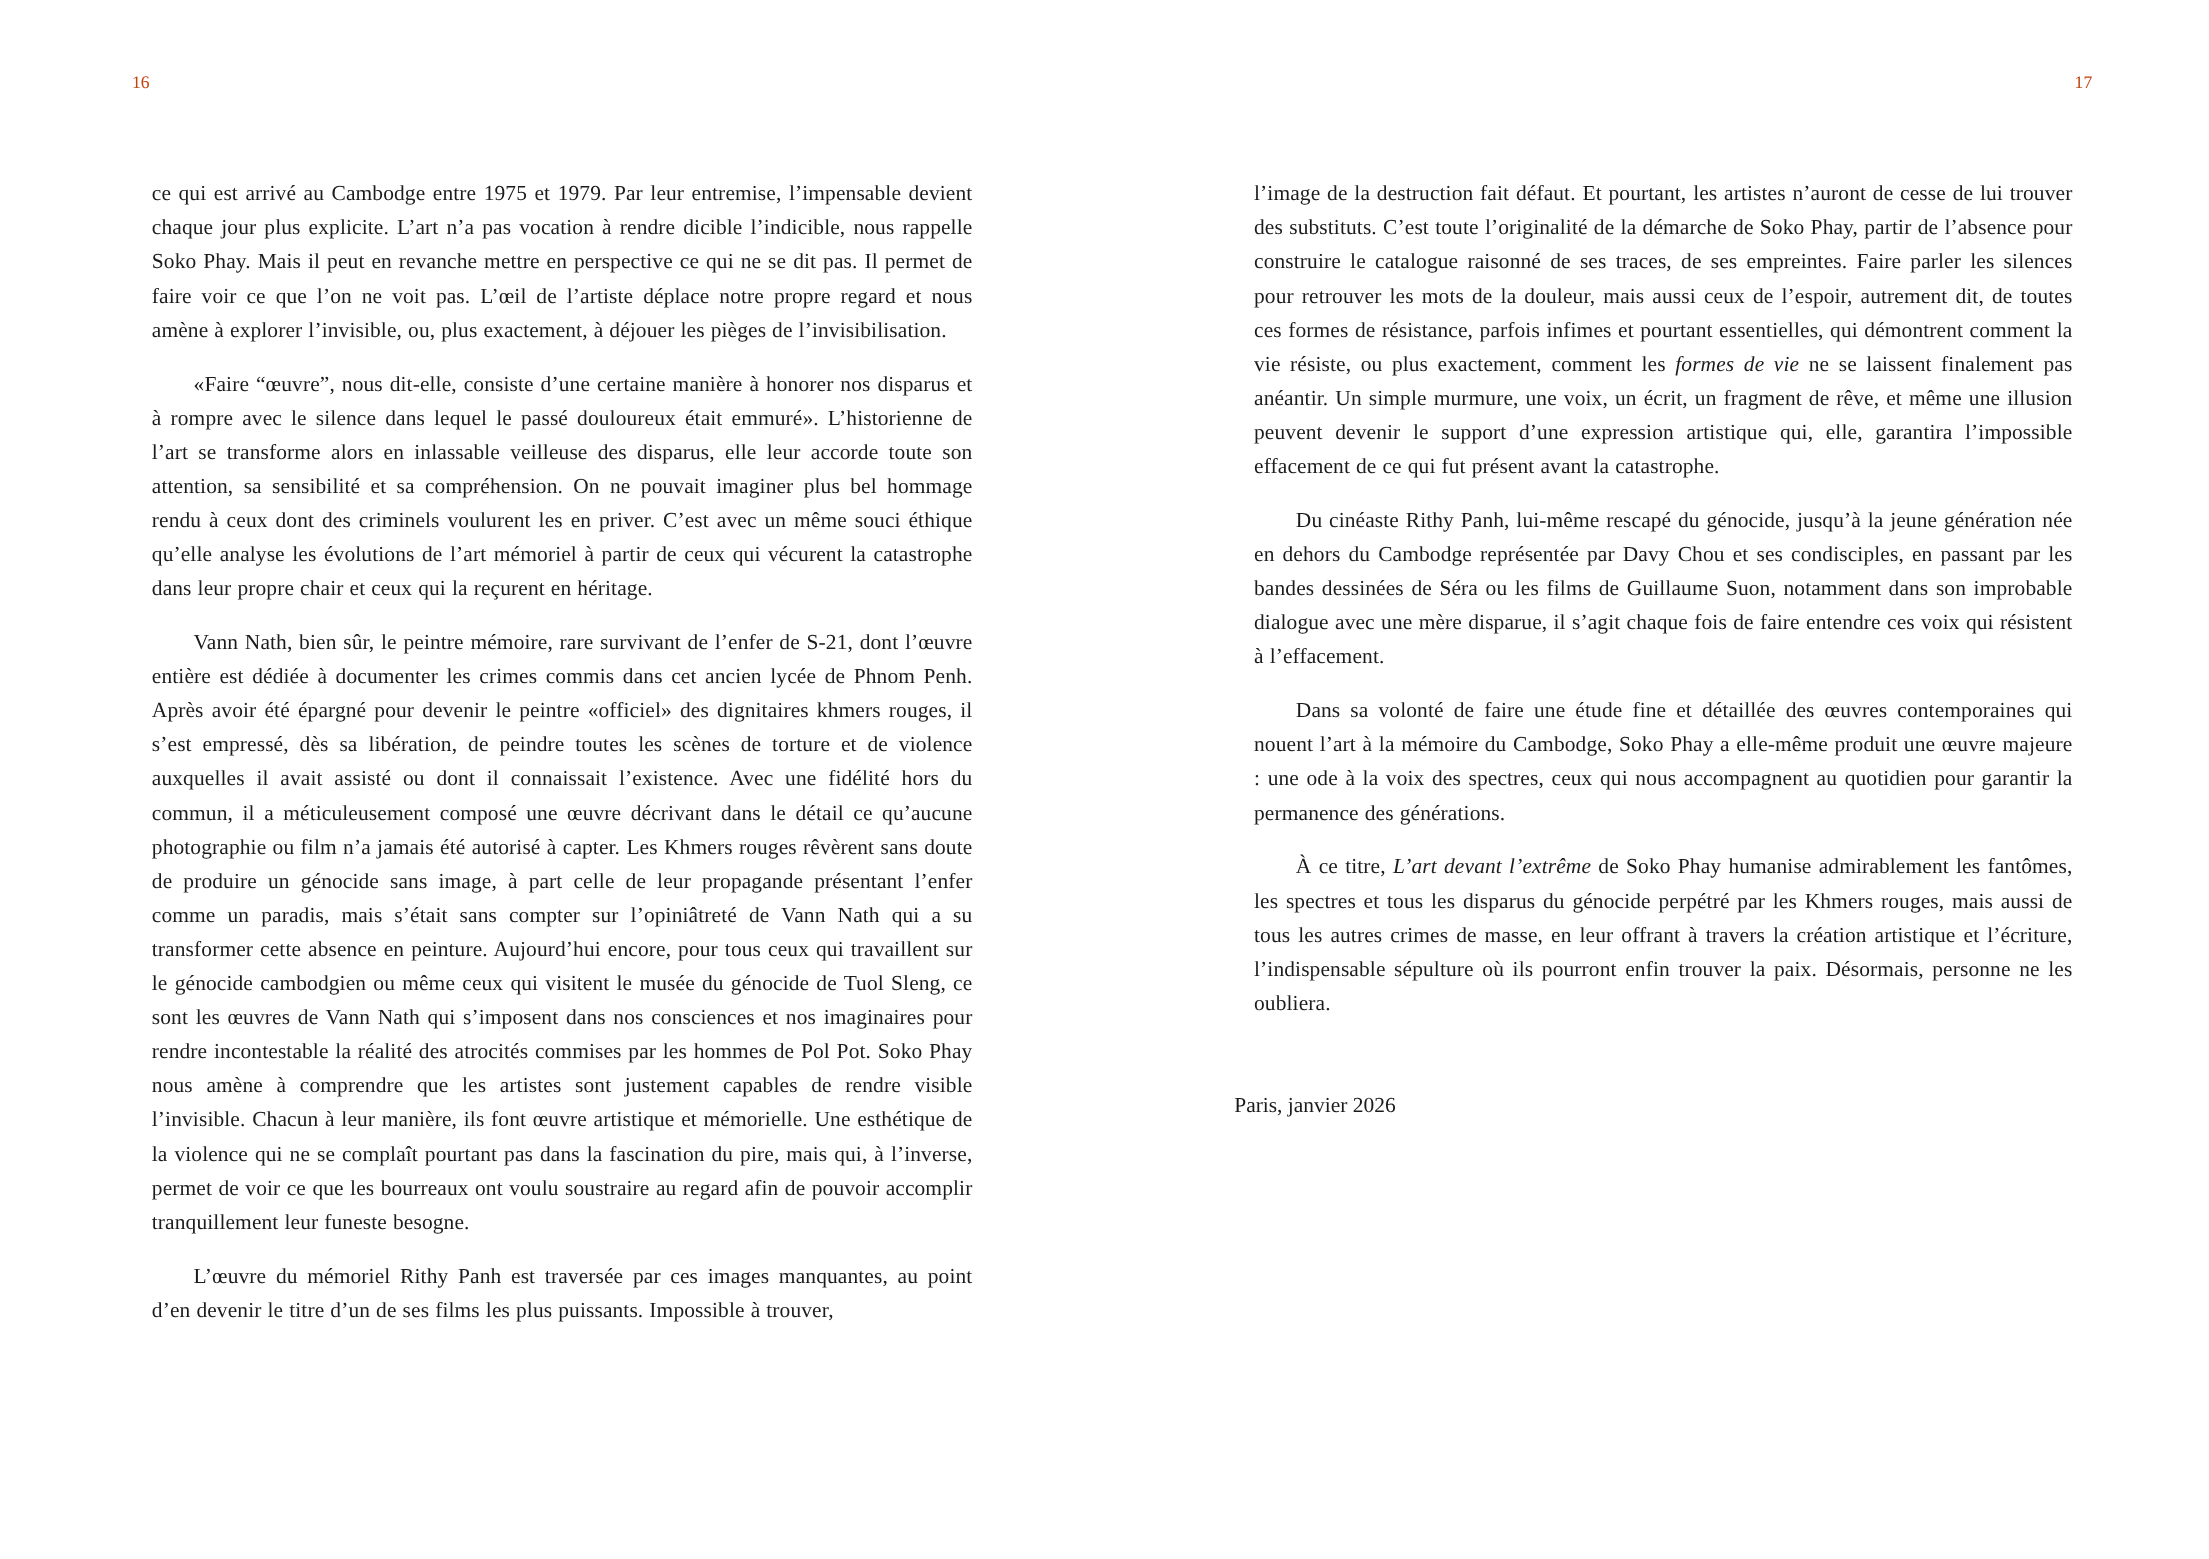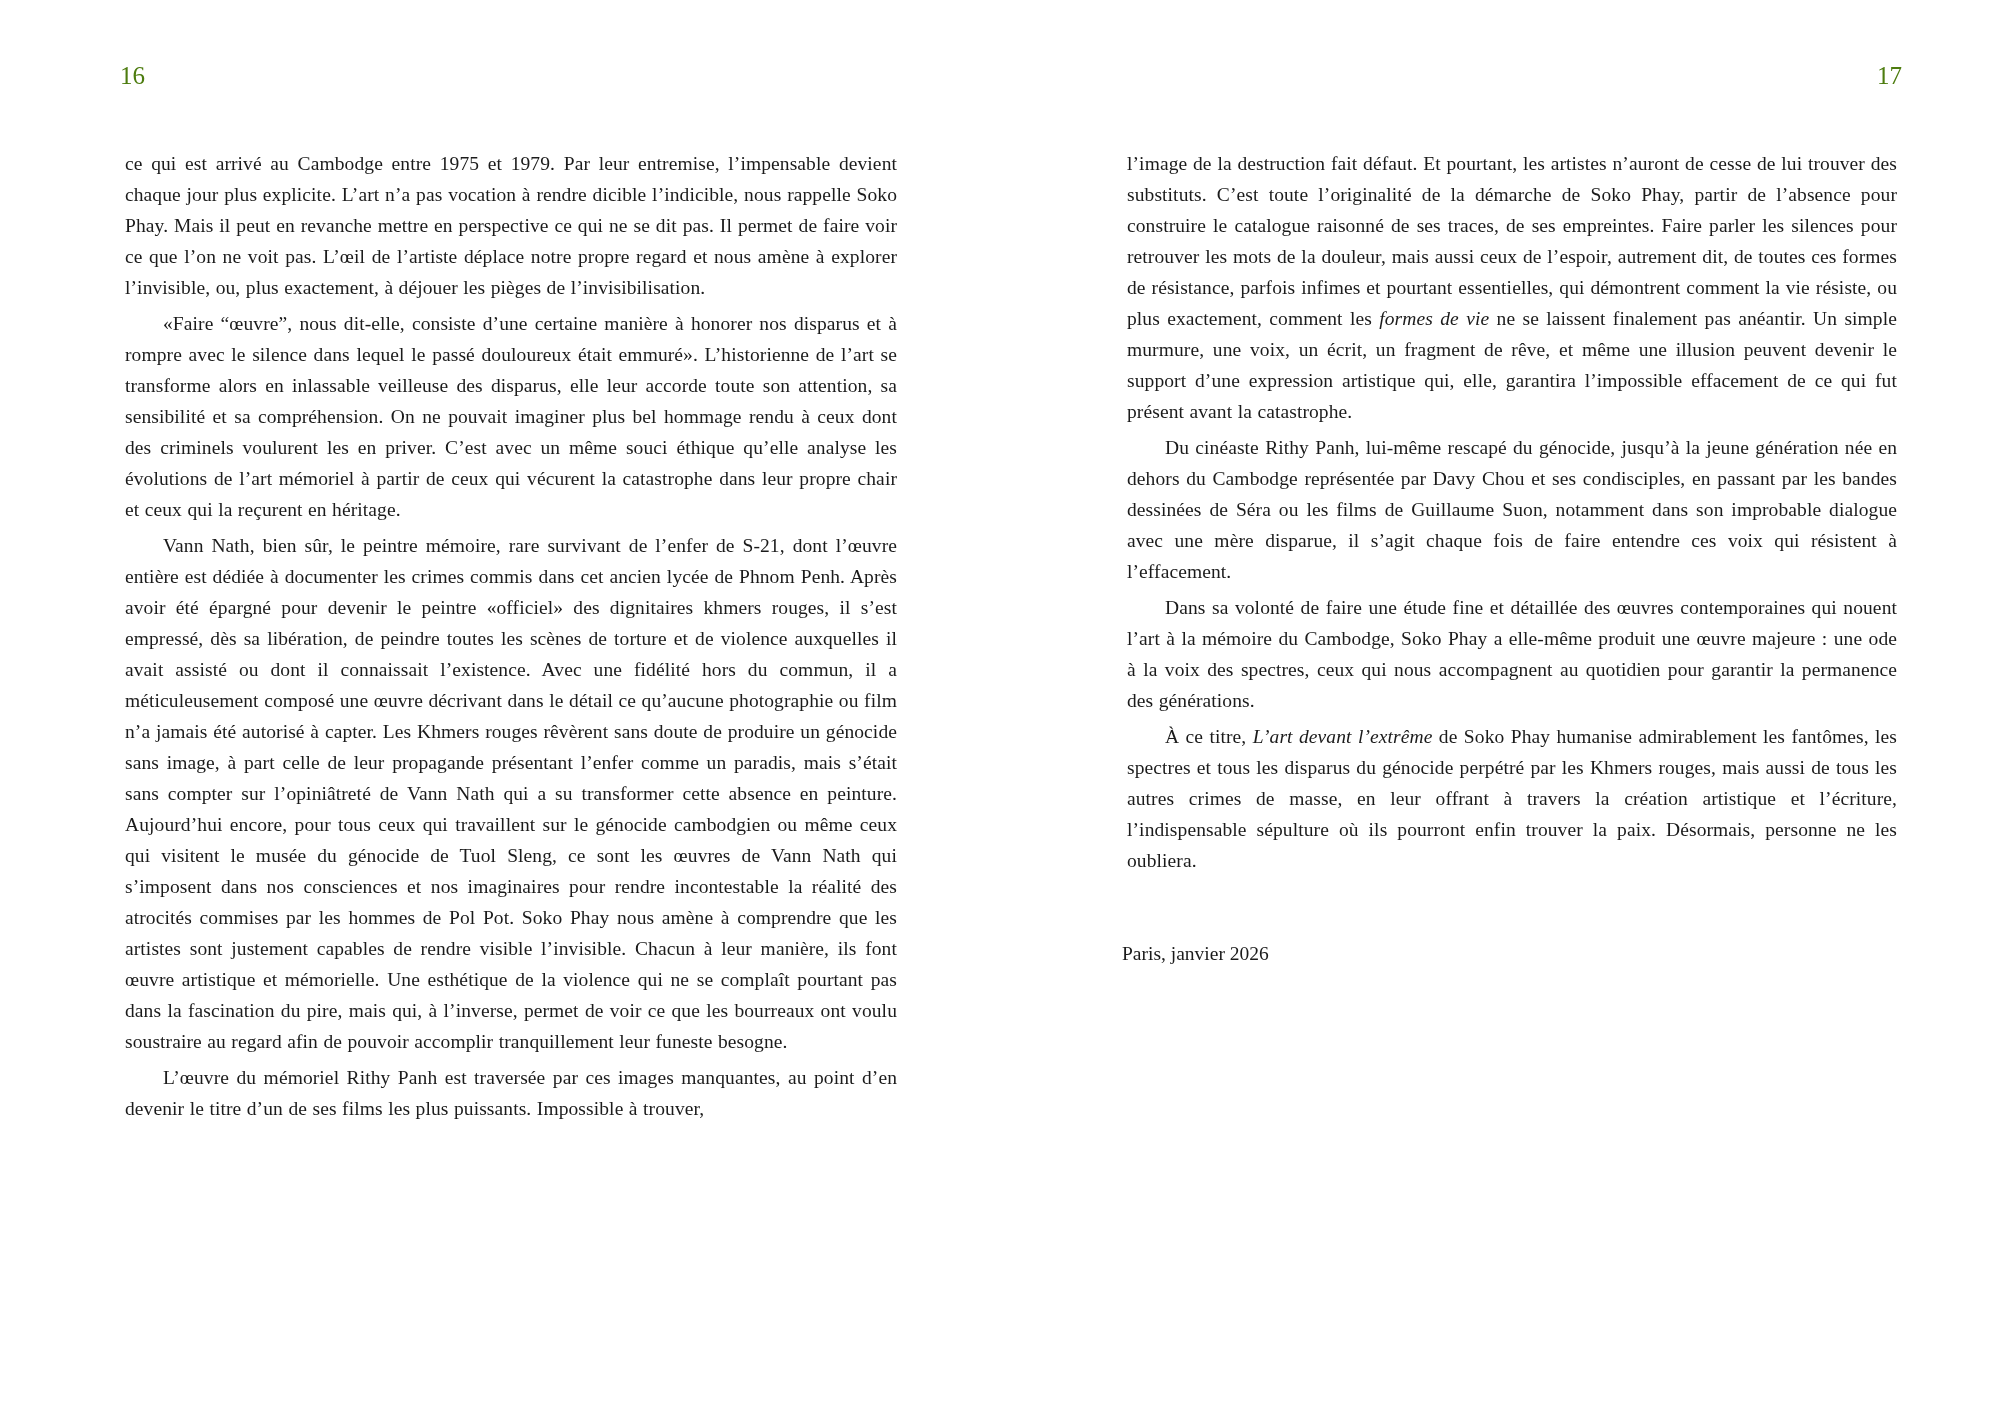--- a/index.html
+++ b/index.html
@@ -26,9 +26,9 @@
   .page-number {
     position: absolute;
     top: 64px;
-    font-size: 25px;
+    font-size: 16px;
     line-height: 24px;
-    color: #4d7c0f;
+    color: #c2410c;
     font-variant-numeric: lining-nums;
     font-family: Liberation Serif, serif;
   }

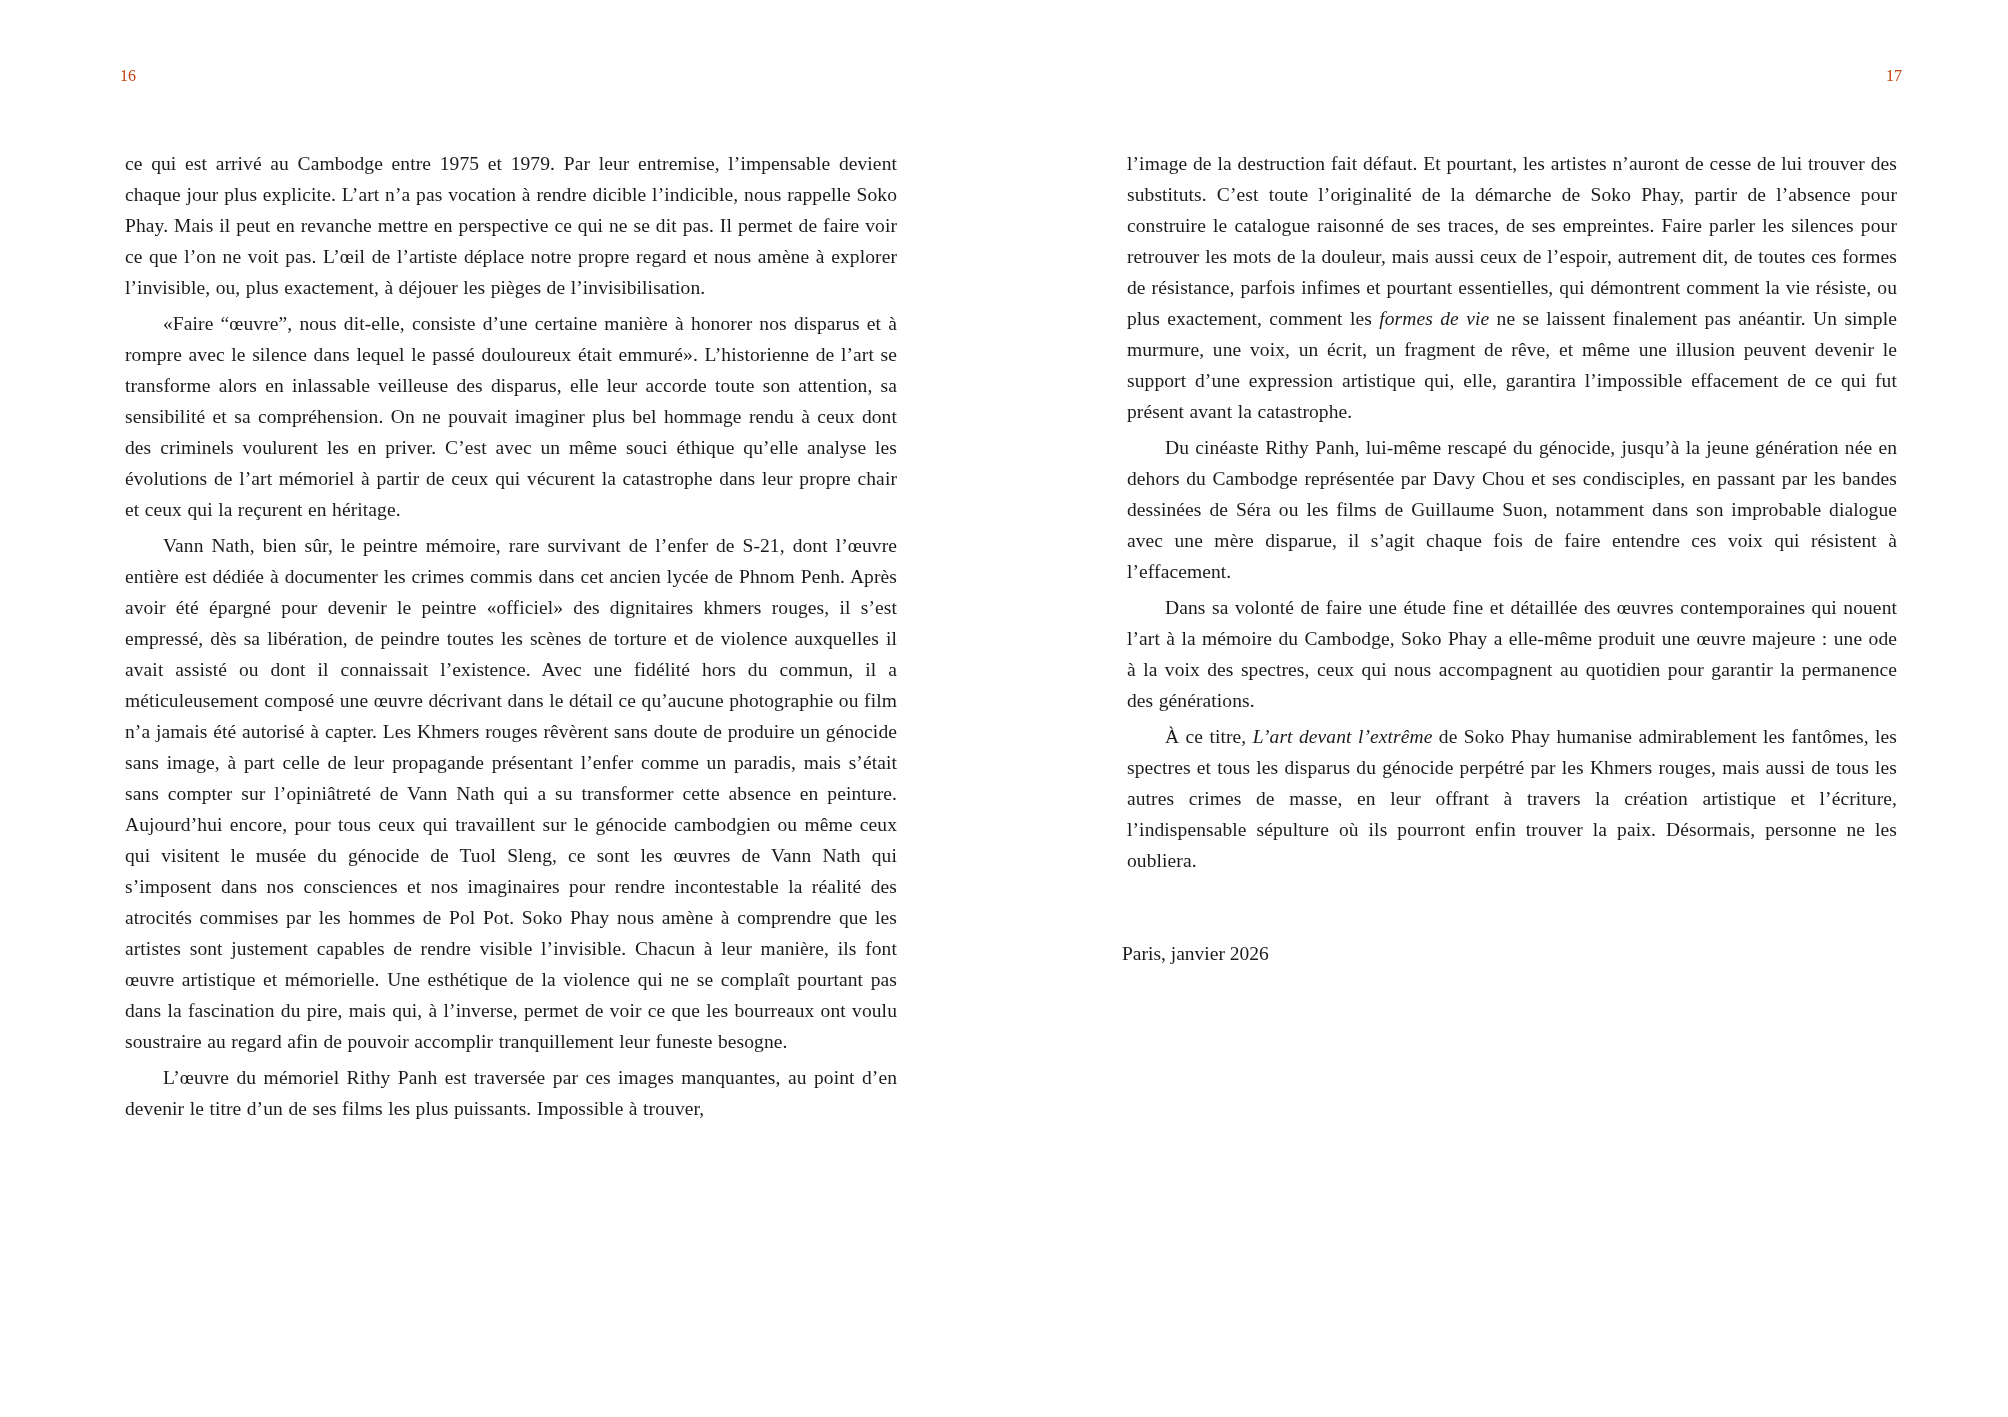--- a/index.html
+++ b/index.html
@@ -41,7 +41,7 @@
     right: 0;
   }
   .page-body p {
-    margin: 5px;
+    margin: 18px;
     font-size: 19.5px;
     line-height: 31px;
     text-align: justify;

